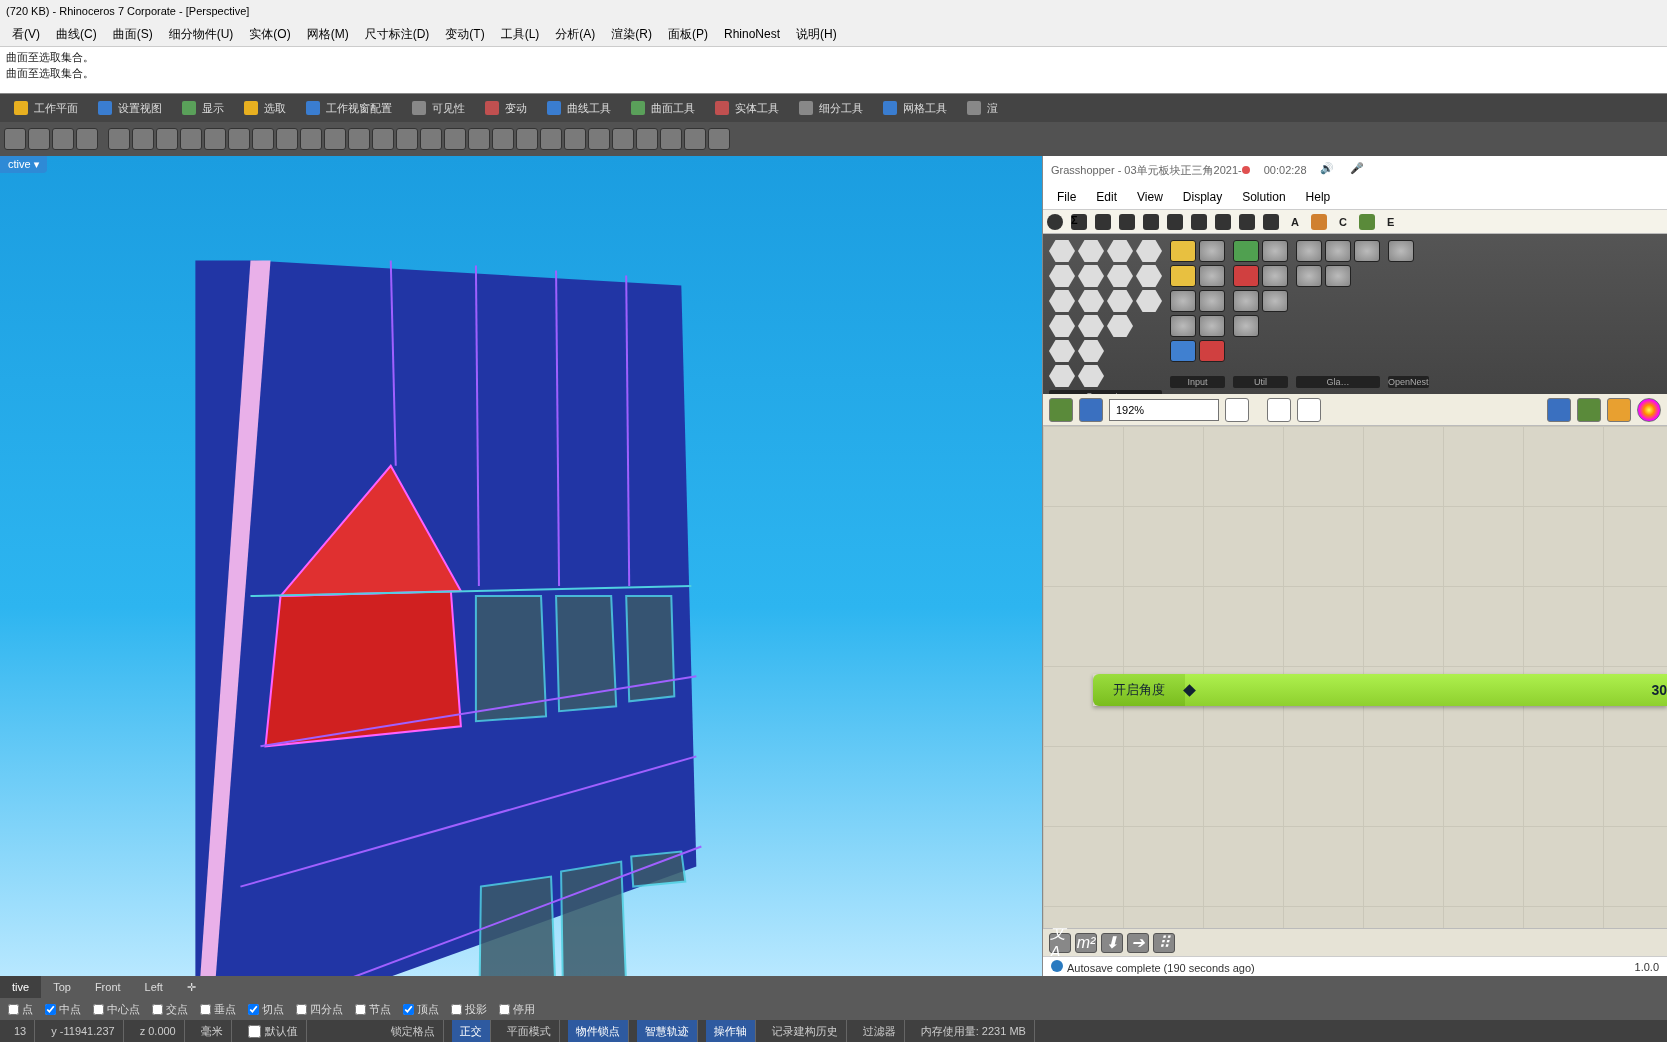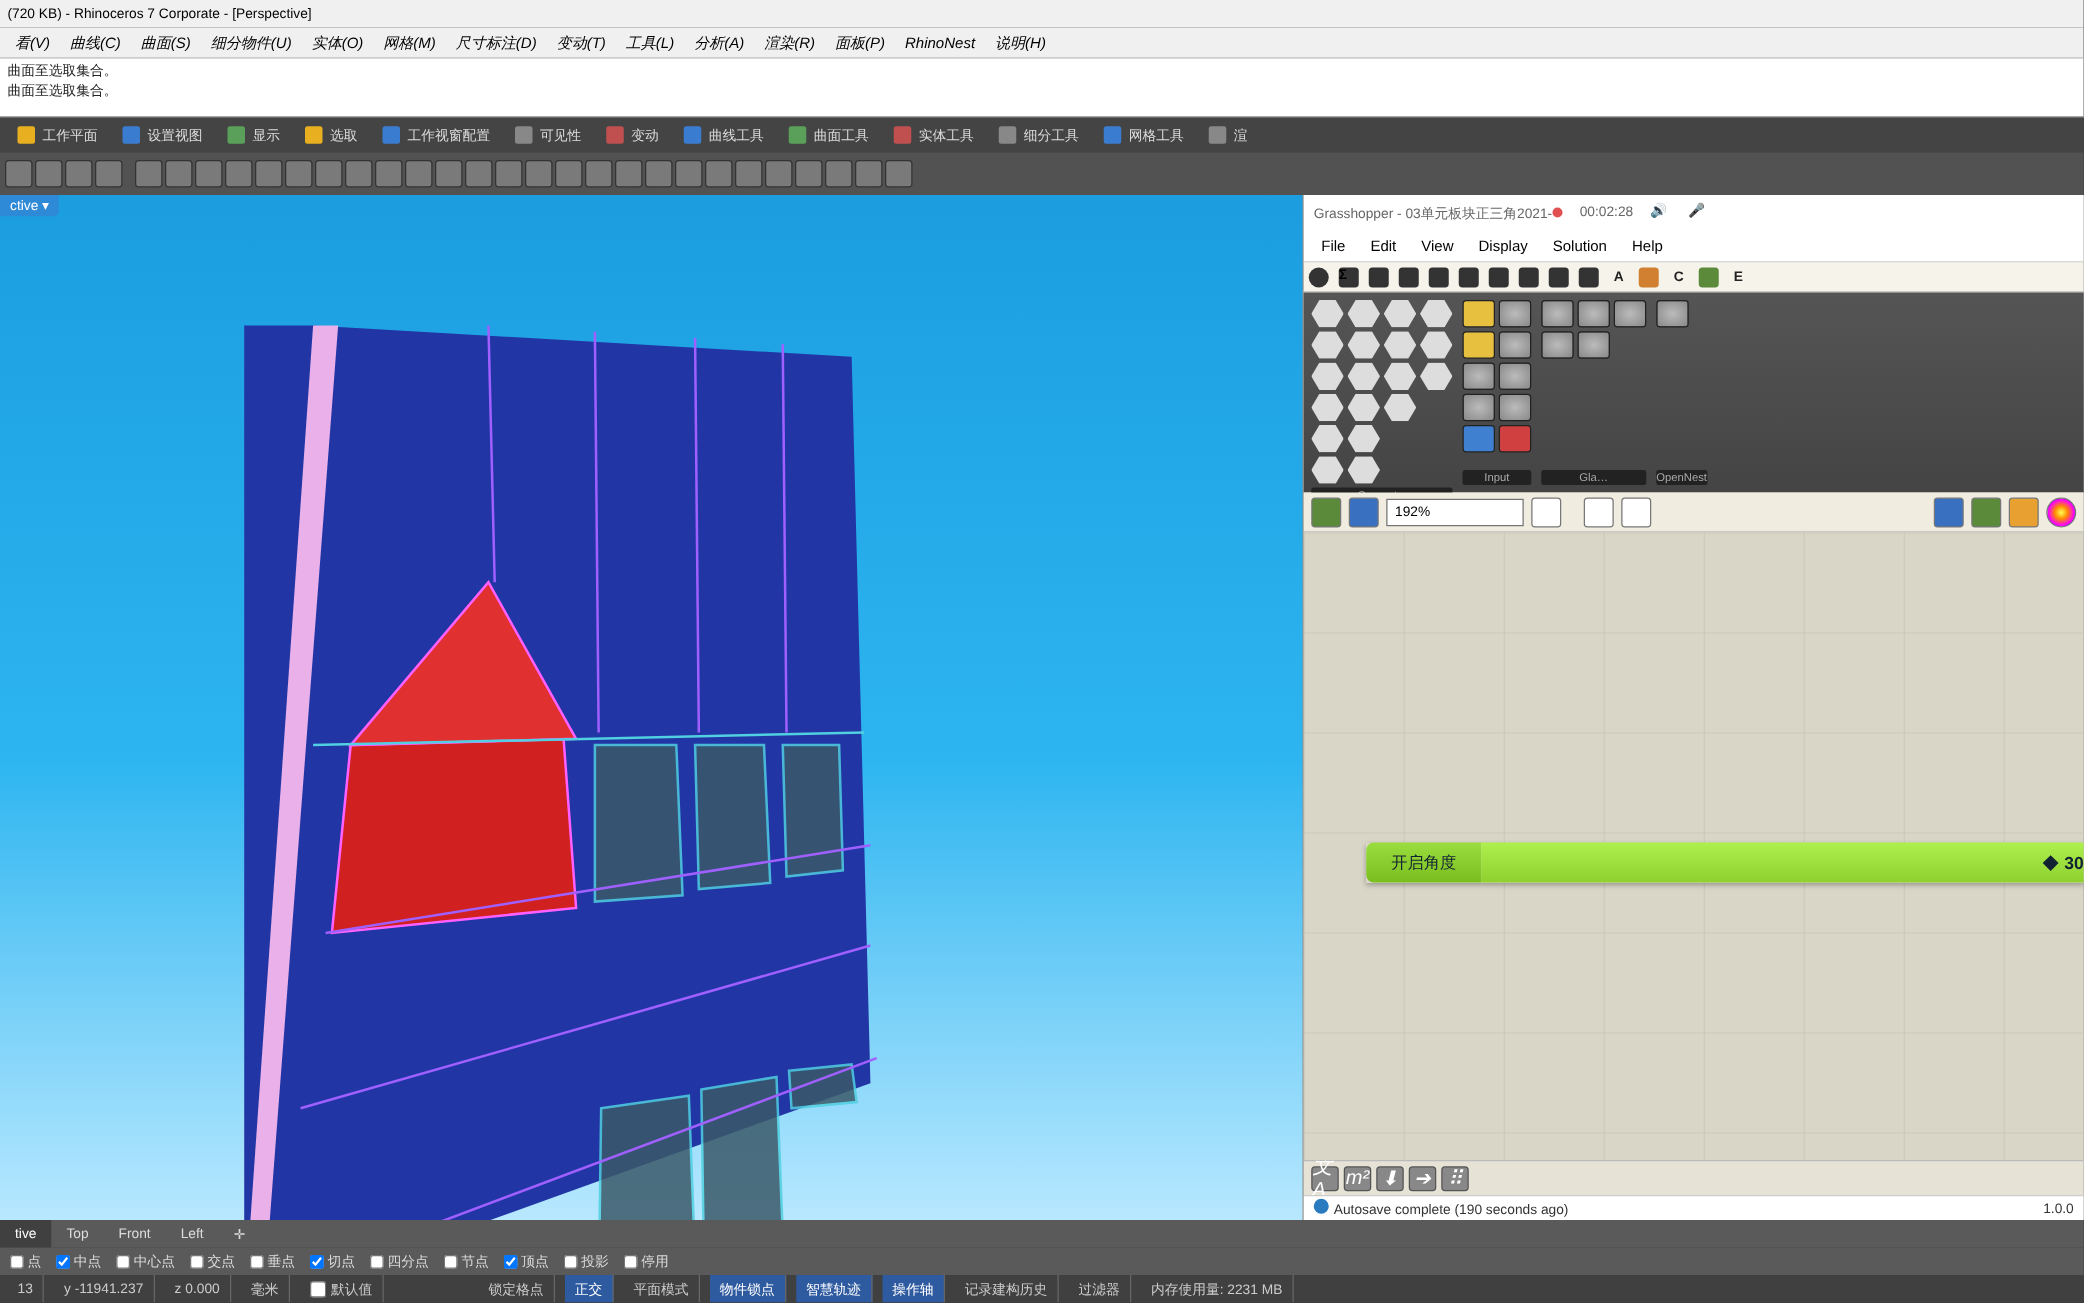--- a/index.html
+++ b/index.html
@@ -10,7 +10,7 @@
 
 
 .rhino-menu { height: 24px; background: #f0f0f0; display: flex; align-items: center; padding: 0 4px; font-size: 12px; }
-.rhino-menu span { padding: 0 8px; cursor: pointer; font-style: italic; }
+.rhino-menu span { padding: 0 8px; cursor: pointer; }
 
 
 .cmd-area { height: 48px; background: #fff; border-top: 1px solid #ccc; border-bottom: 1px solid #888; font-size: 11px; padding: 2px 6px; color: #222; }

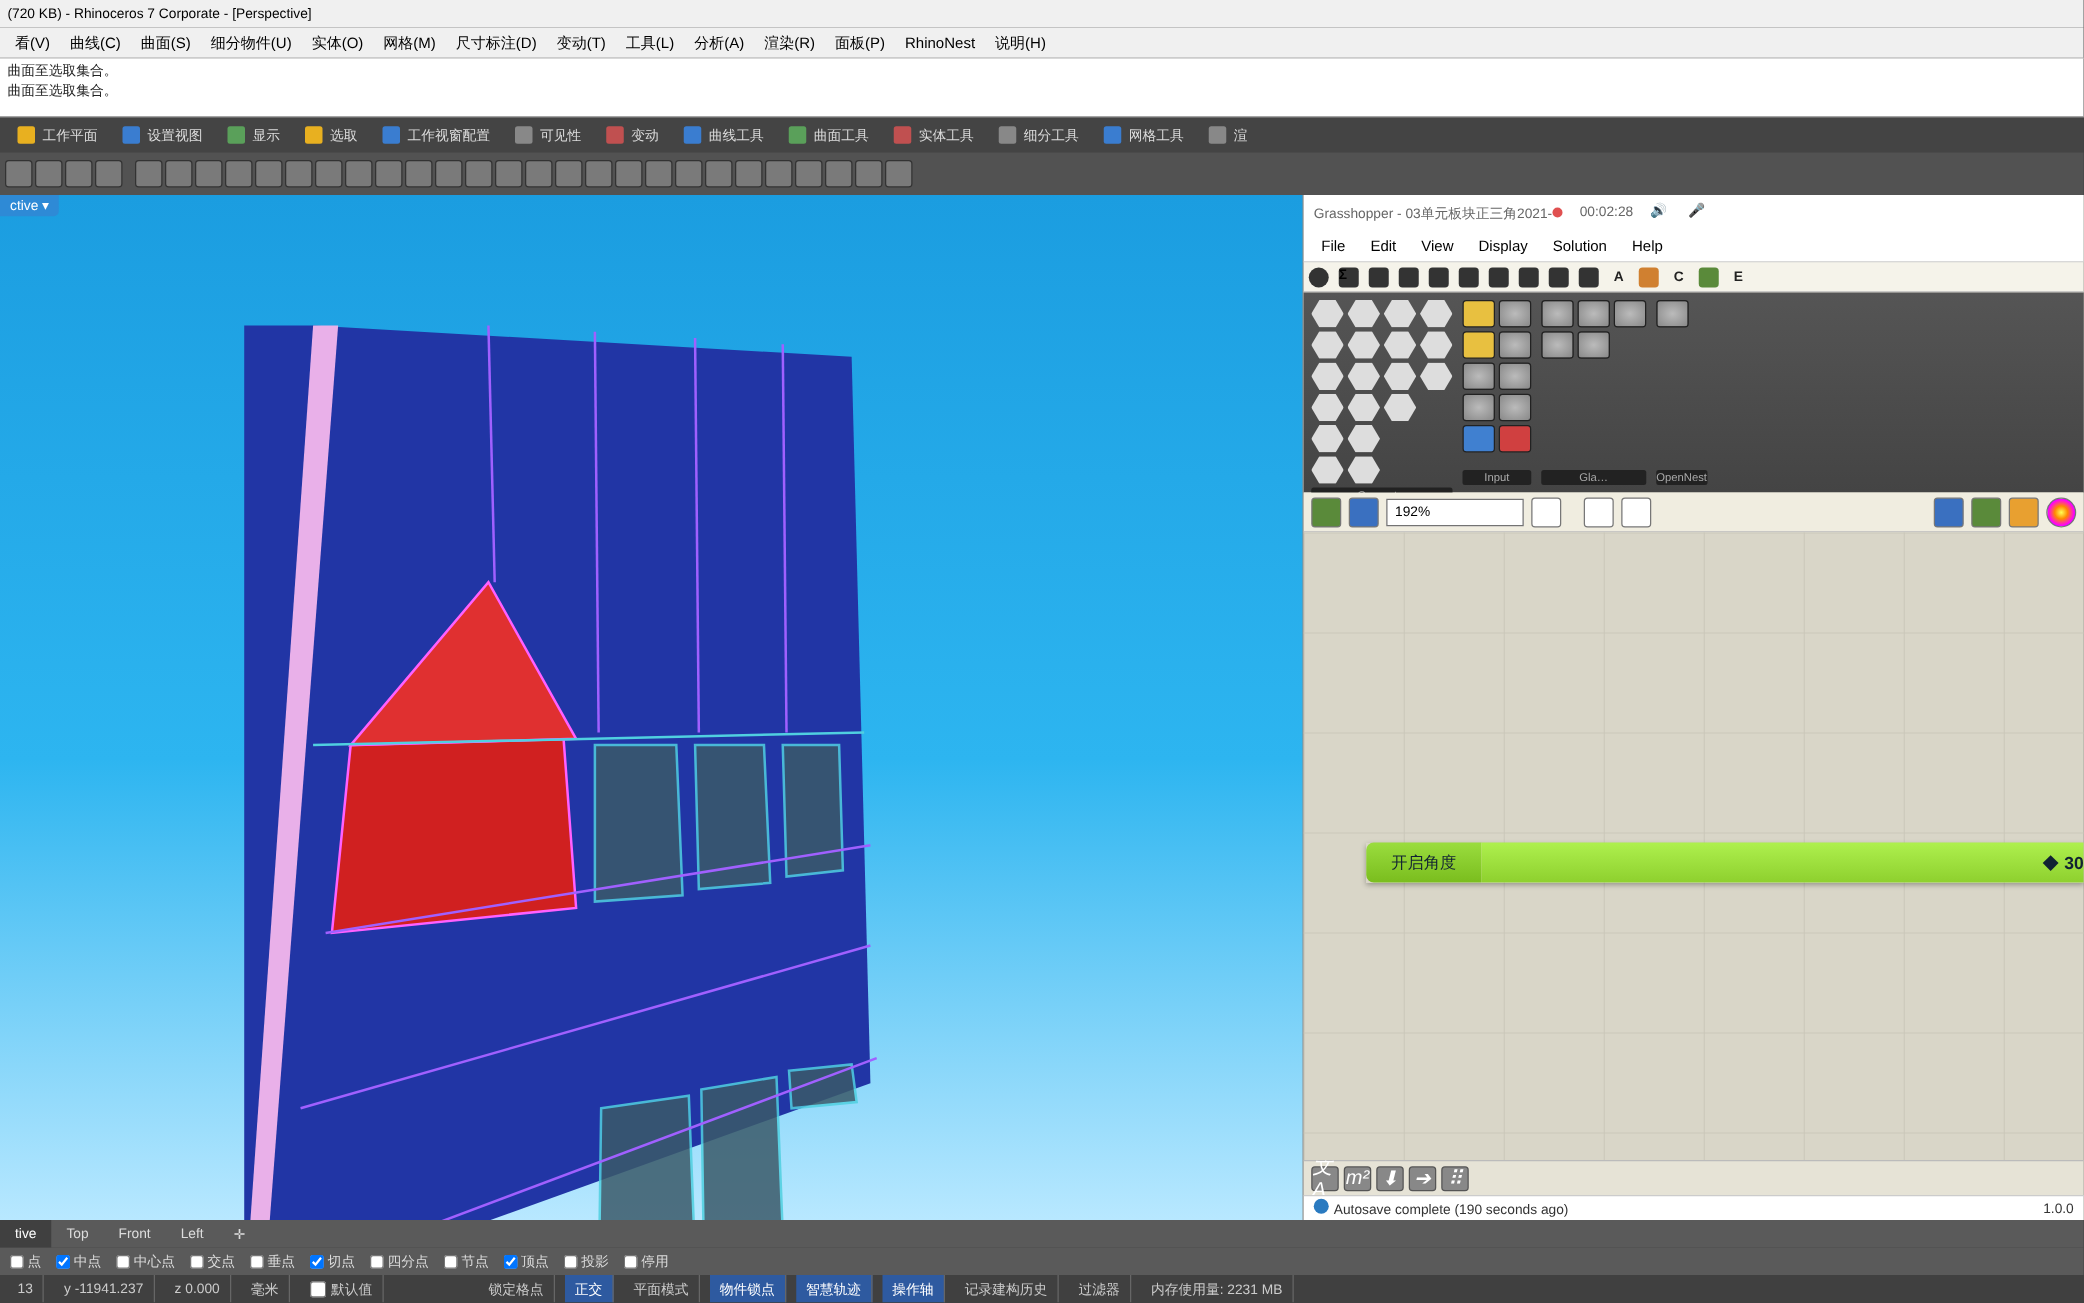--- a/index.html
+++ b/index.html
@@ -353,6 +353,24 @@
       </div>
       <div class="pal-group">
         <div class="pal-row">
+            <div class="pal-ico c4"></div>
+            <div class="pal-ico"></div>
+          </div>
+        <div class="pal-row">
+            <div class="pal-ico c2"></div>
+            <div class="pal-ico"></div>
+          </div>
+        <div class="pal-row">
+            <div class="pal-ico"></div>
+            <div class="pal-ico"></div>
+          </div>
+        <div class="pal-row">
+            <div class="pal-ico"></div>
+          </div>
+        <div class="pal-label">Util</div>
+      </div>
+      <div class="pal-group">
+        <div class="pal-row">
             <div class="pal-ico"></div>
             <div class="pal-ico"></div>
             <div class="pal-ico"></div>

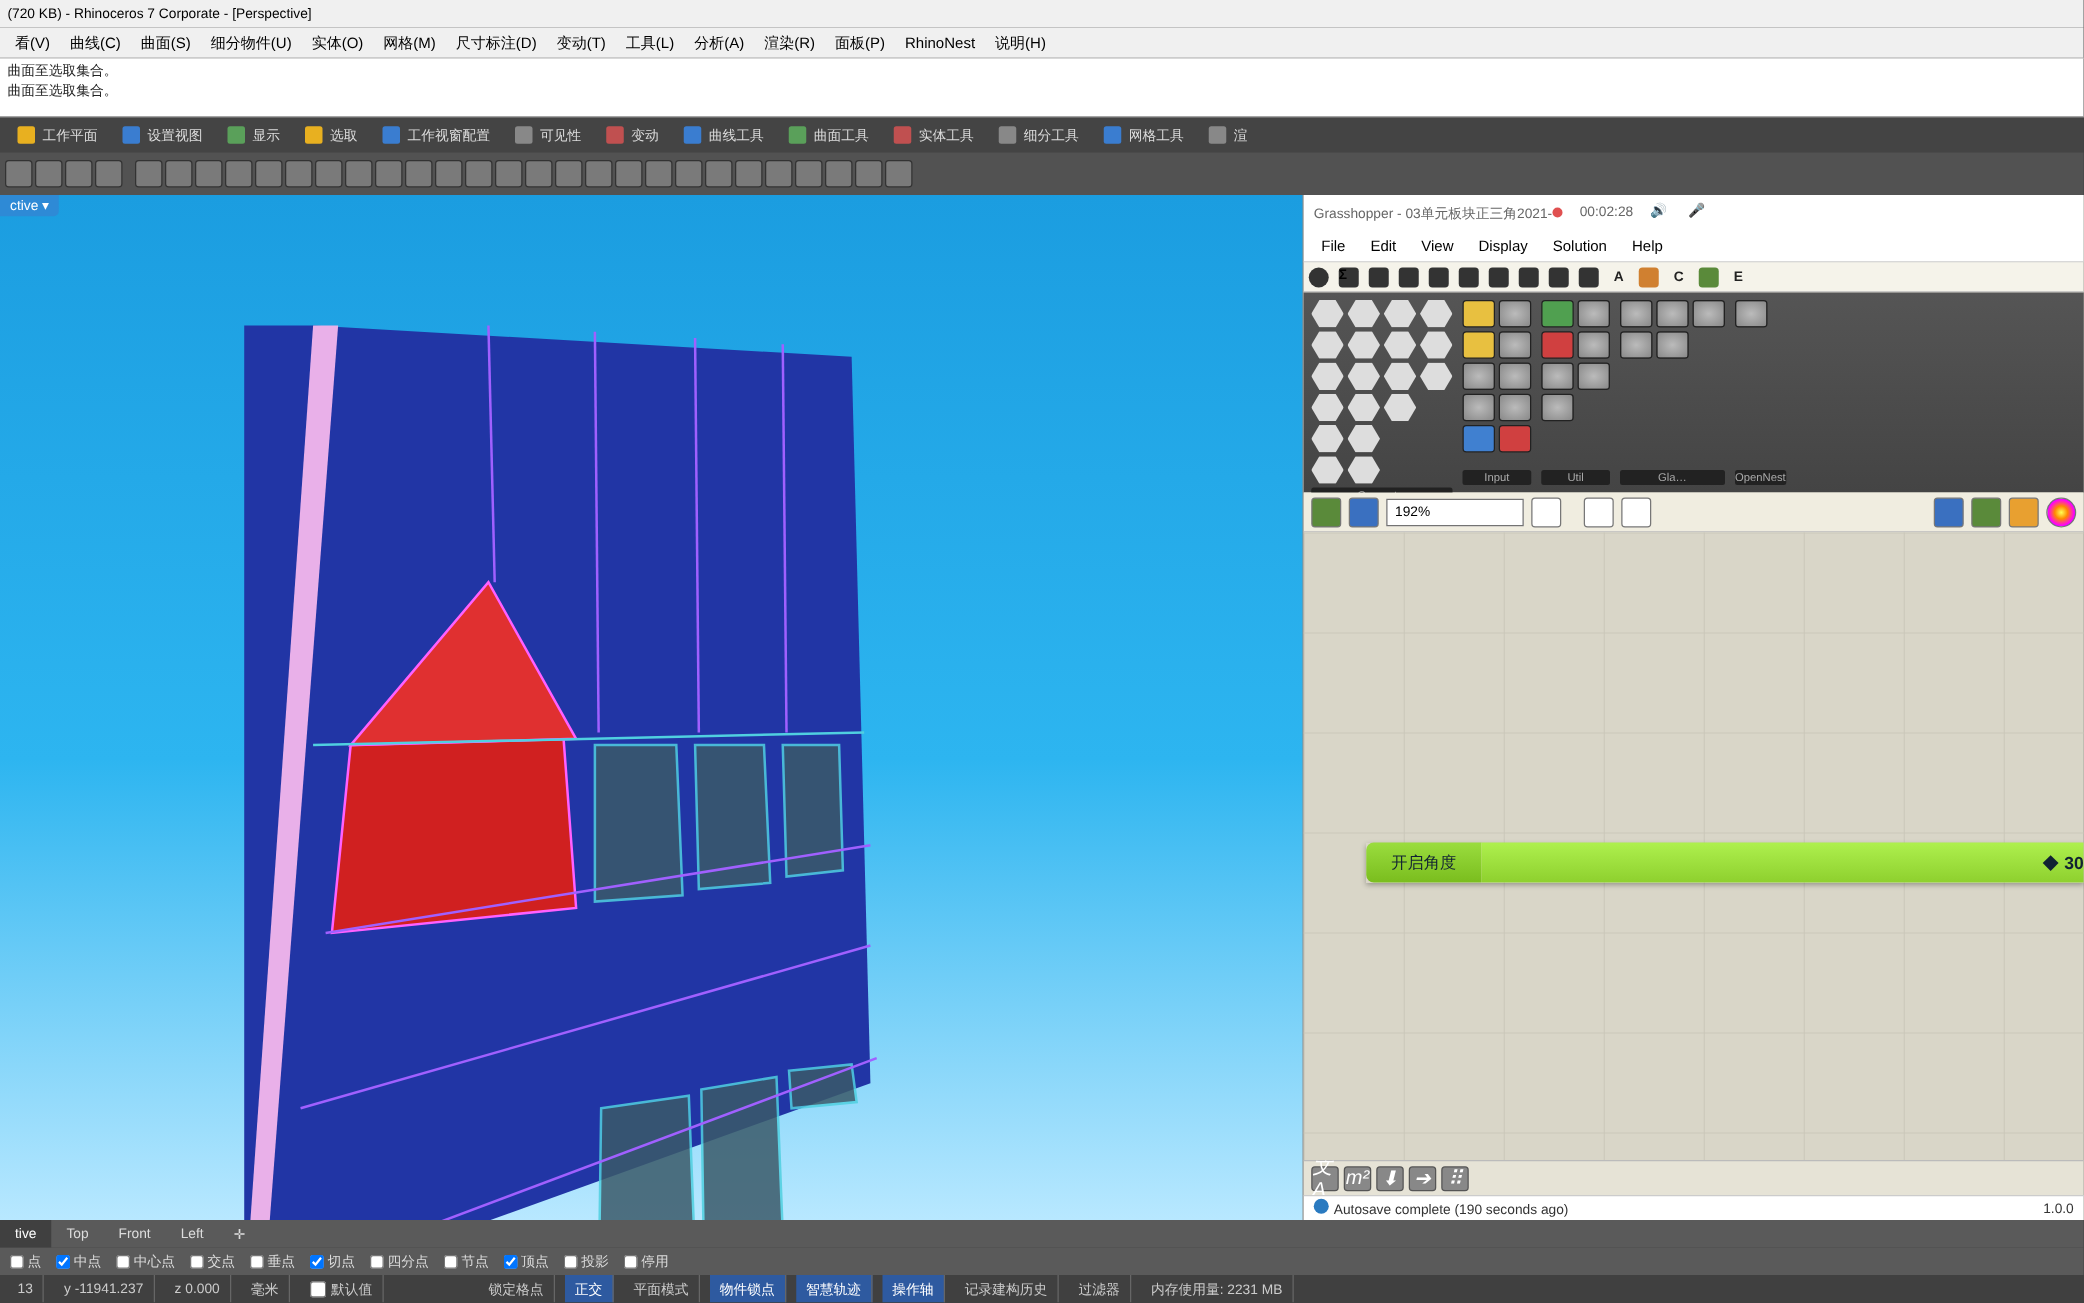--- a/index.html
+++ b/index.html
@@ -83,7 +83,7 @@
   background-size: 80px 80px; position: relative; }
 .gh-slider { position: absolute; left: 50px; top: 248px; right: 0; height: 32px; display: flex; box-shadow: 0 2px 4px rgba(0,0,0,.3); }
 .gh-slider .lbl { width: 92px; background: linear-gradient(#9add3e,#7abd1e); display: flex; align-items: center; justify-content: center; font-size: 13px; color: #123; border-radius: 6px 0 0 6px; }
-.gh-slider .trk { flex: 1; background: linear-gradient(#aef04e,#8ed02e); display: flex; align-items: center; justify-content: flex-end; font-size: 14px; font-weight: bold; color: #123; gap: 6px; }
+.gh-slider .trk { flex: 1; background: linear-gradient(#aef04e,#8ed02e); display: flex; align-items: center; justify-content: space-between; font-size: 14px; font-weight: bold; color: #123; gap: 6px; }
 .gh-slider .dia { transform: rotate(45deg); display: inline-block; width: 9px; height: 9px; background: #123; }
 
 

